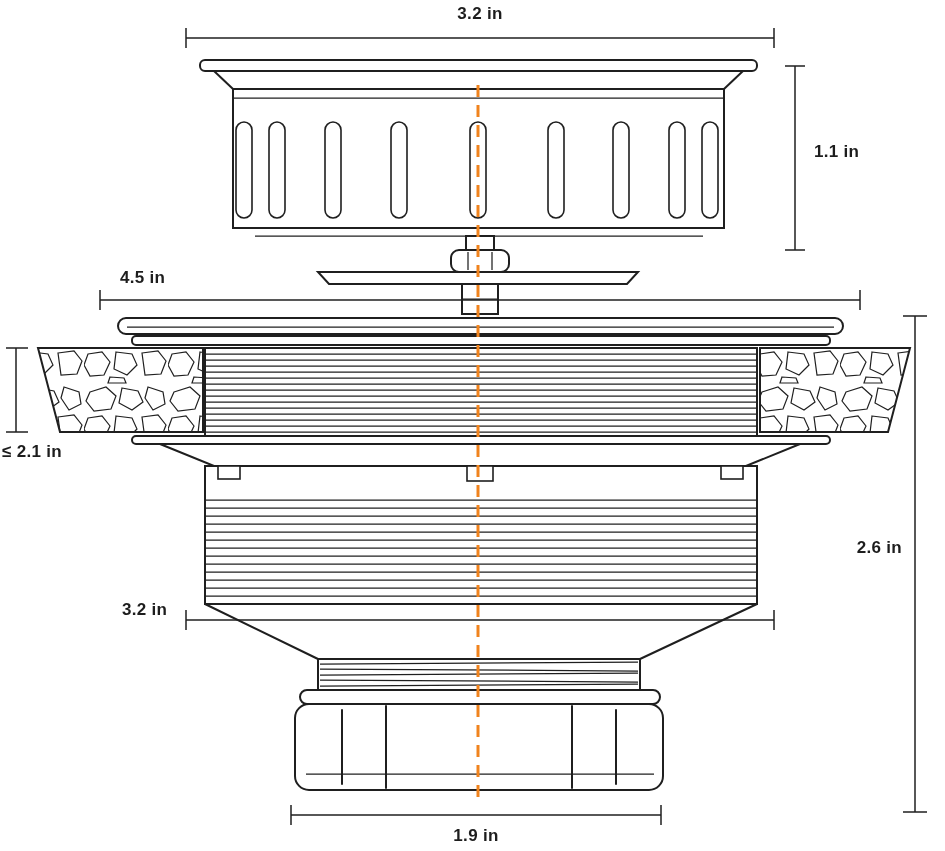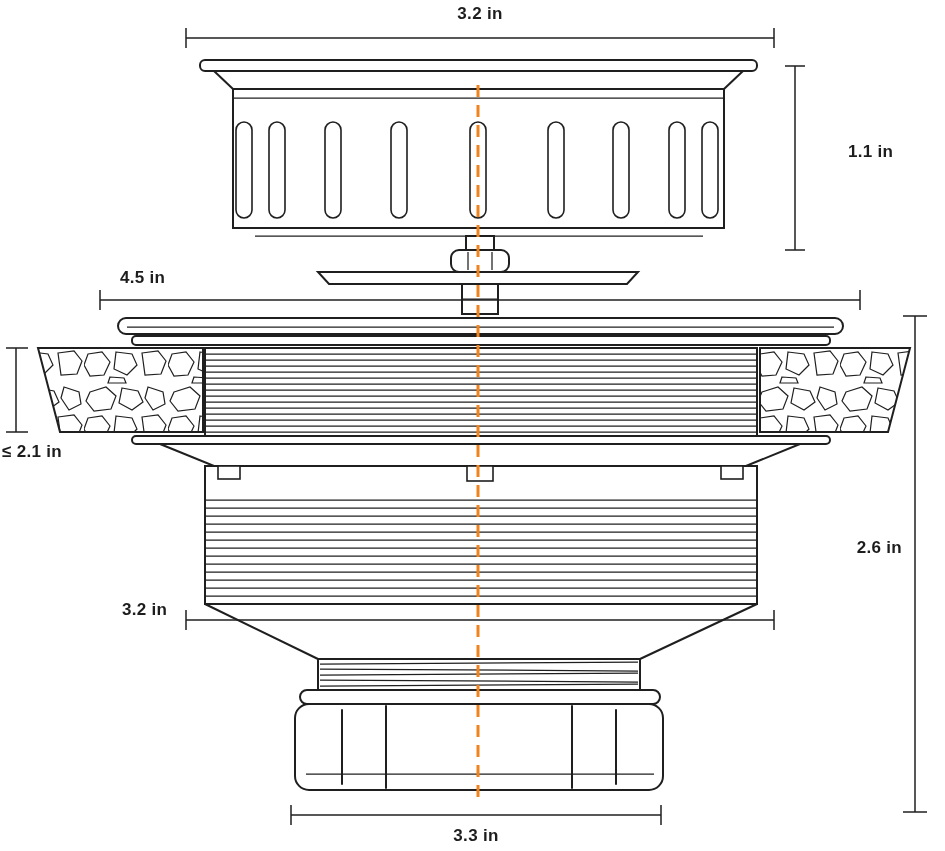--- a/index.html
+++ b/index.html
@@ -197,7 +197,7 @@
 
   <div class="dim-label ctr" style="left:420px;top:4px;width:120px;">3.2 in</div>
 
-  <div class="dim-label" style="left:848px;top:142px;">1.1 in</div>
+  <div class="dim-label" style="left:814px;top:142px;">1.1 in</div>
 
   <div class="dim-label" style="left:120px;top:268px;text-align:center;">4.5 in</div>
 

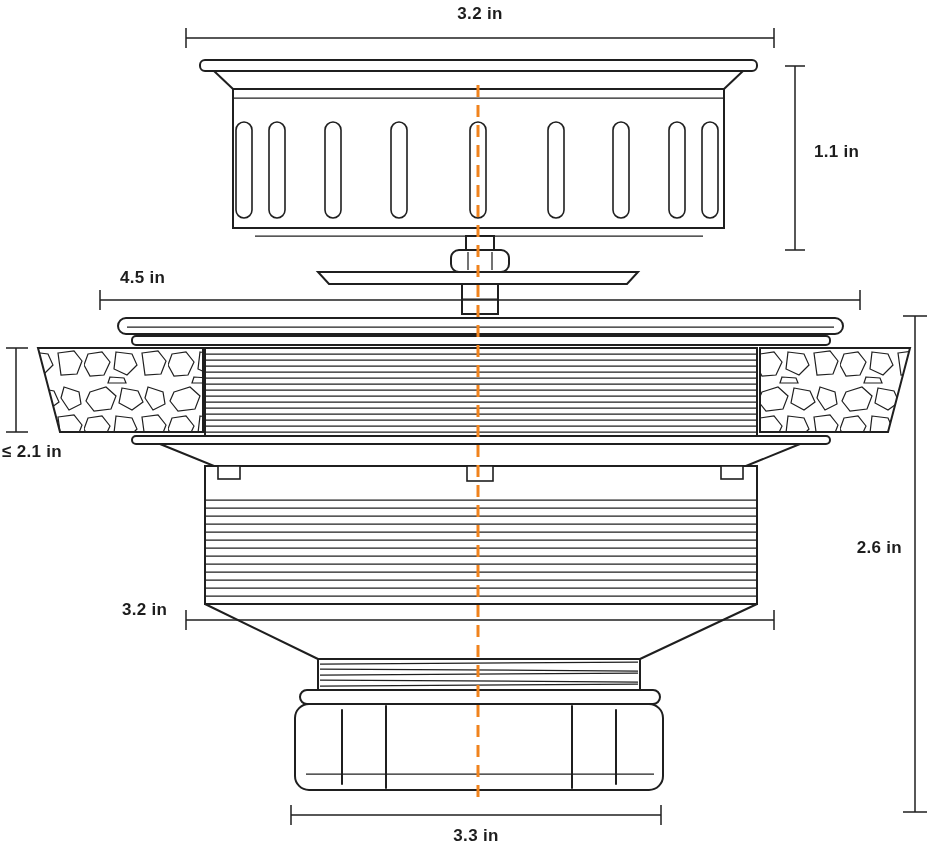--- a/index.html
+++ b/index.html
@@ -207,7 +207,7 @@
 
   <div class="dim-label" style="left:122px;top:600px;">3.2 in</div>
 
-  <div class="dim-label ctr" style="left:416px;top:826px;width:120px;">3.3 in</div>
+  <div class="dim-label ctr" style="left:416px;top:826px;width:120px;">1.9 in</div>
 
 </div>
 

